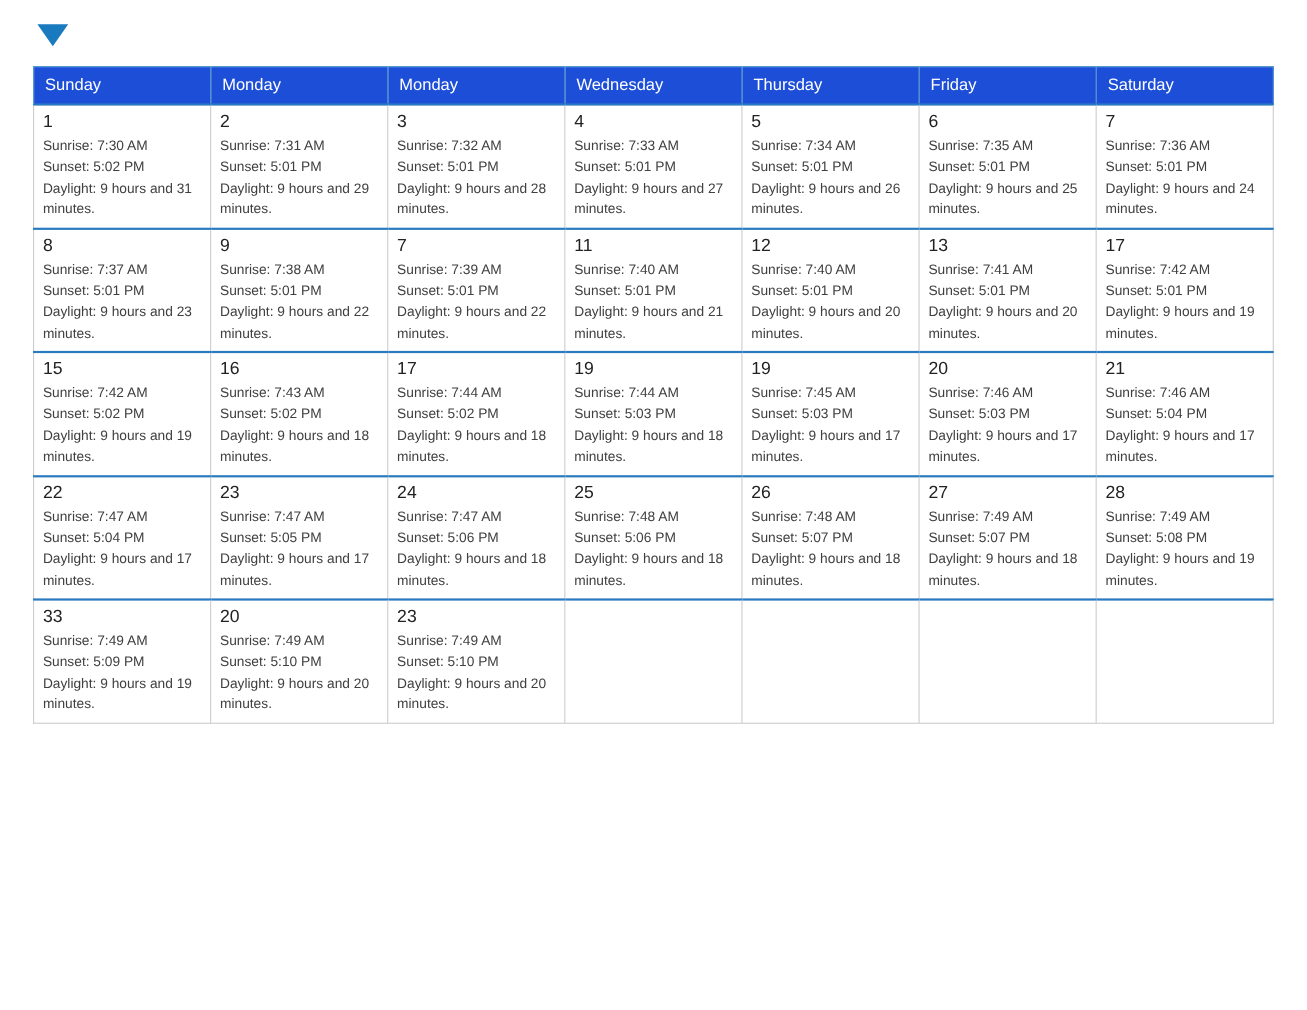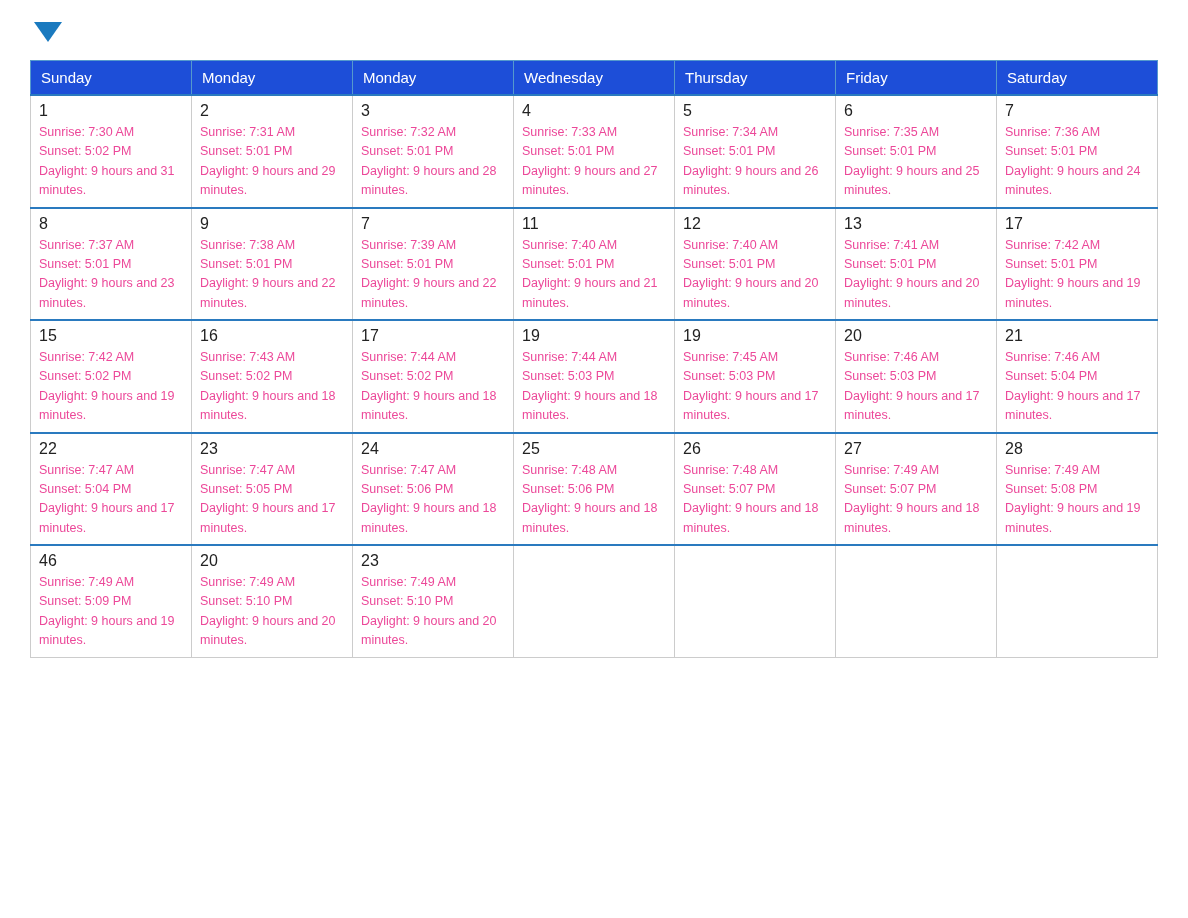--- a/index.html
+++ b/index.html
@@ -88,7 +88,7 @@
     }
     .day-info {
       font-size: 12.5px;
-      color: #ec4899;
+      color: #404040;
       line-height: 1.55;
     }
     .empty-cell {

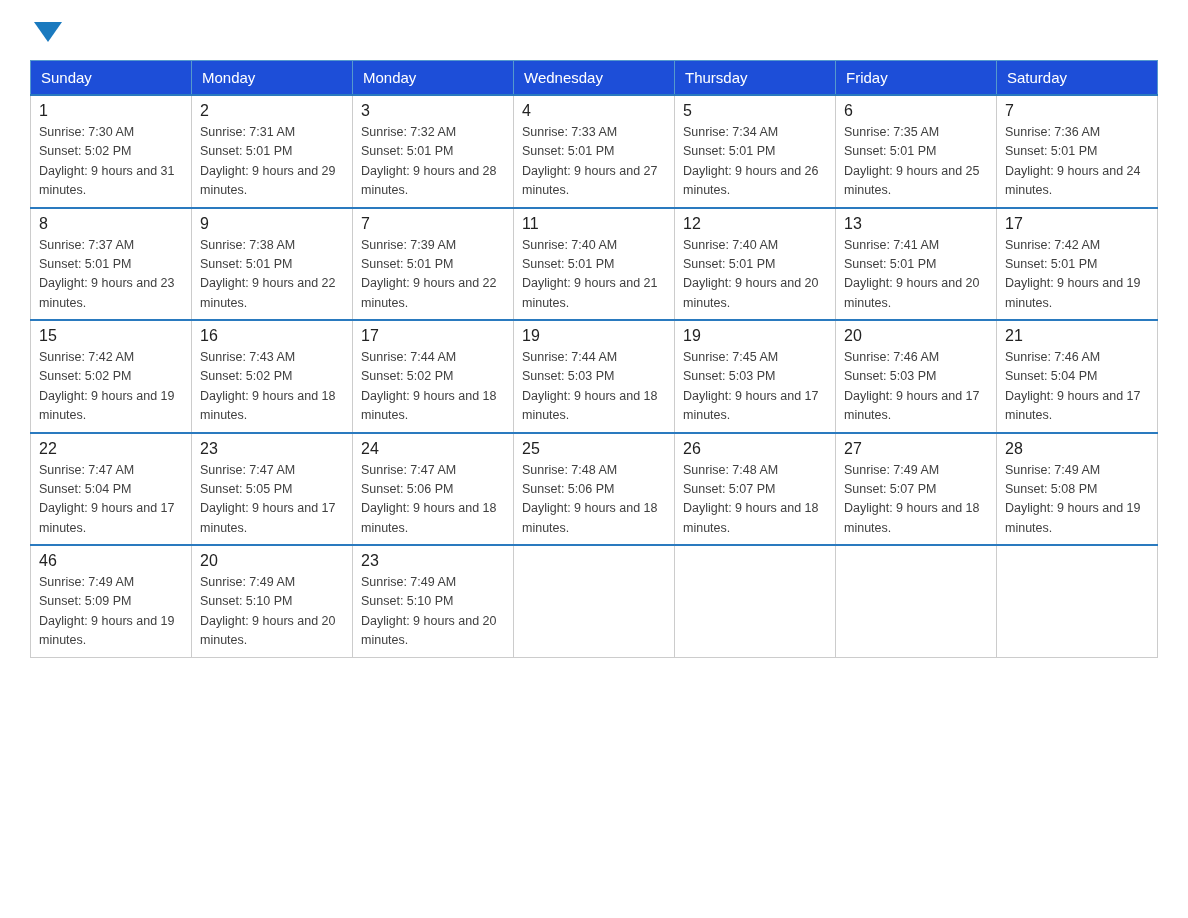--- a/index.html
+++ b/index.html
@@ -362,7 +362,7 @@
       </tr>
       <tr class="week-row">
         <td>
-        <span class="day-num">46</span>
+        <span class="day-num">33</span>
         <div class="day-info">
           Sunrise: 7:49 AM<br>
           Sunset: 5:09 PM<br>

